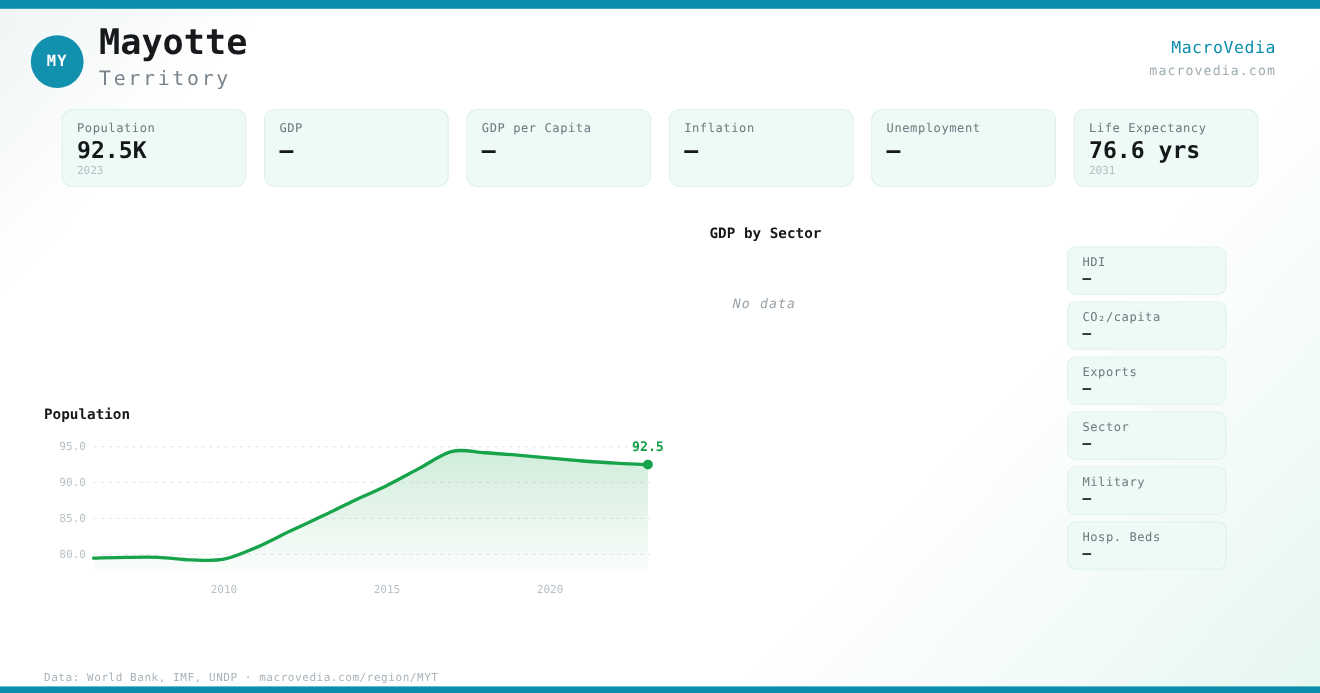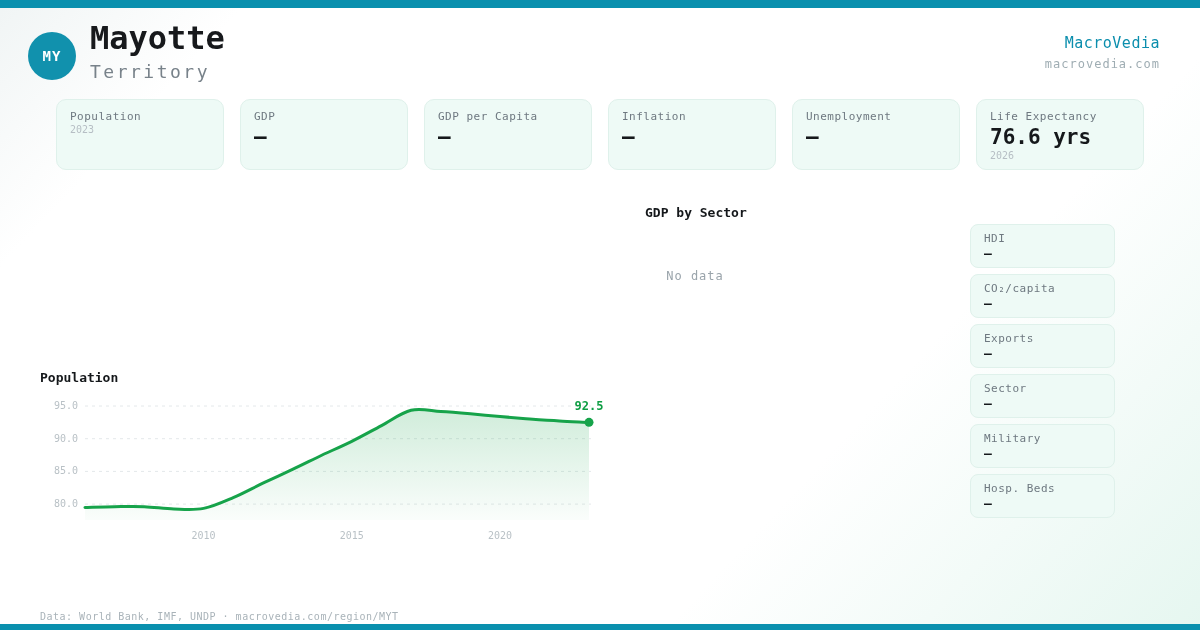--- a/index.html
+++ b/index.html
@@ -73,6 +73,7 @@
   <div class="stats-row">
     <div class="stat-card">
       <div class="stat-label">Population</div>
+      <div class="stat-value">92.5K</div>
       <div class="stat-year">2023</div>
     </div>
     <div class="stat-card">

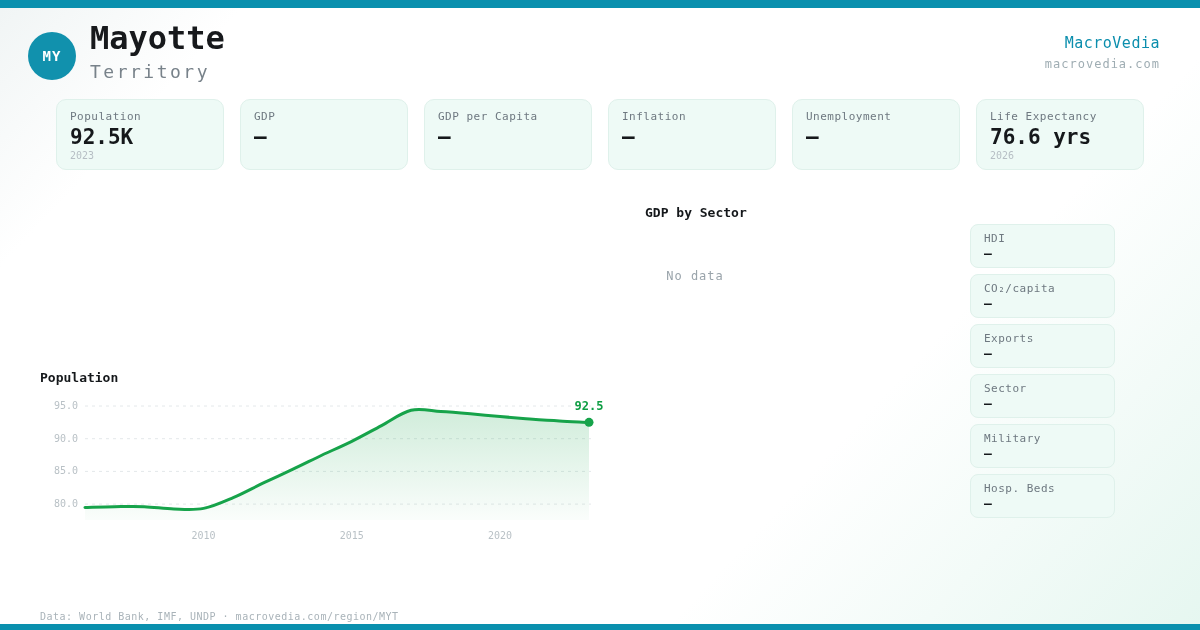--- a/index.html
+++ b/index.html
@@ -99,7 +99,7 @@
     <div class="stat-card">
       <div class="stat-label">Life Expectancy</div>
       <div class="stat-value">76.6 yrs</div>
-      <div class="stat-year">2026</div>
+      <div class="stat-year">2031</div>
     </div>
   </div>
 

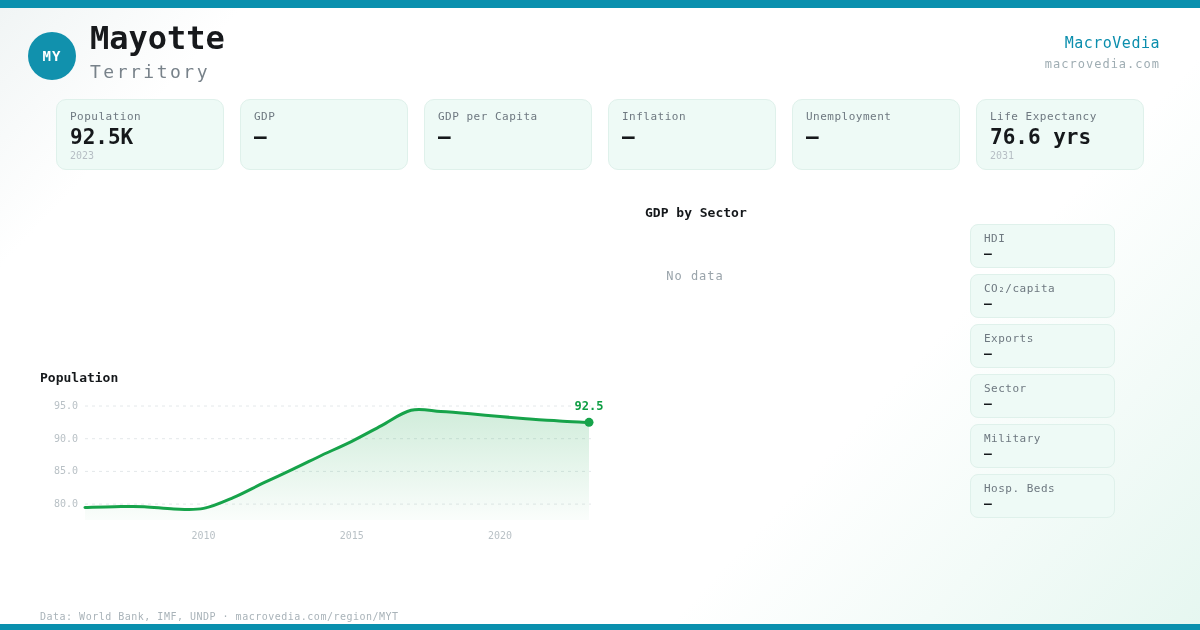--- a/index.html
+++ b/index.html
@@ -38,7 +38,7 @@
   .gdp-title{left:40px;top:188px;}
   .sector-title{left:645px;top:205px;}
   .nodata{position:absolute;left:645px;top:269px;width:100px;text-align:center;
-    font-size:12px;color:#9aa4ab;letter-spacing:1px;}
+    font-size:12px;color:#9aa4ab;letter-spacing:1px;font-style:italic;}
   .pop-title{left:40px;top:370px;}
 
   

